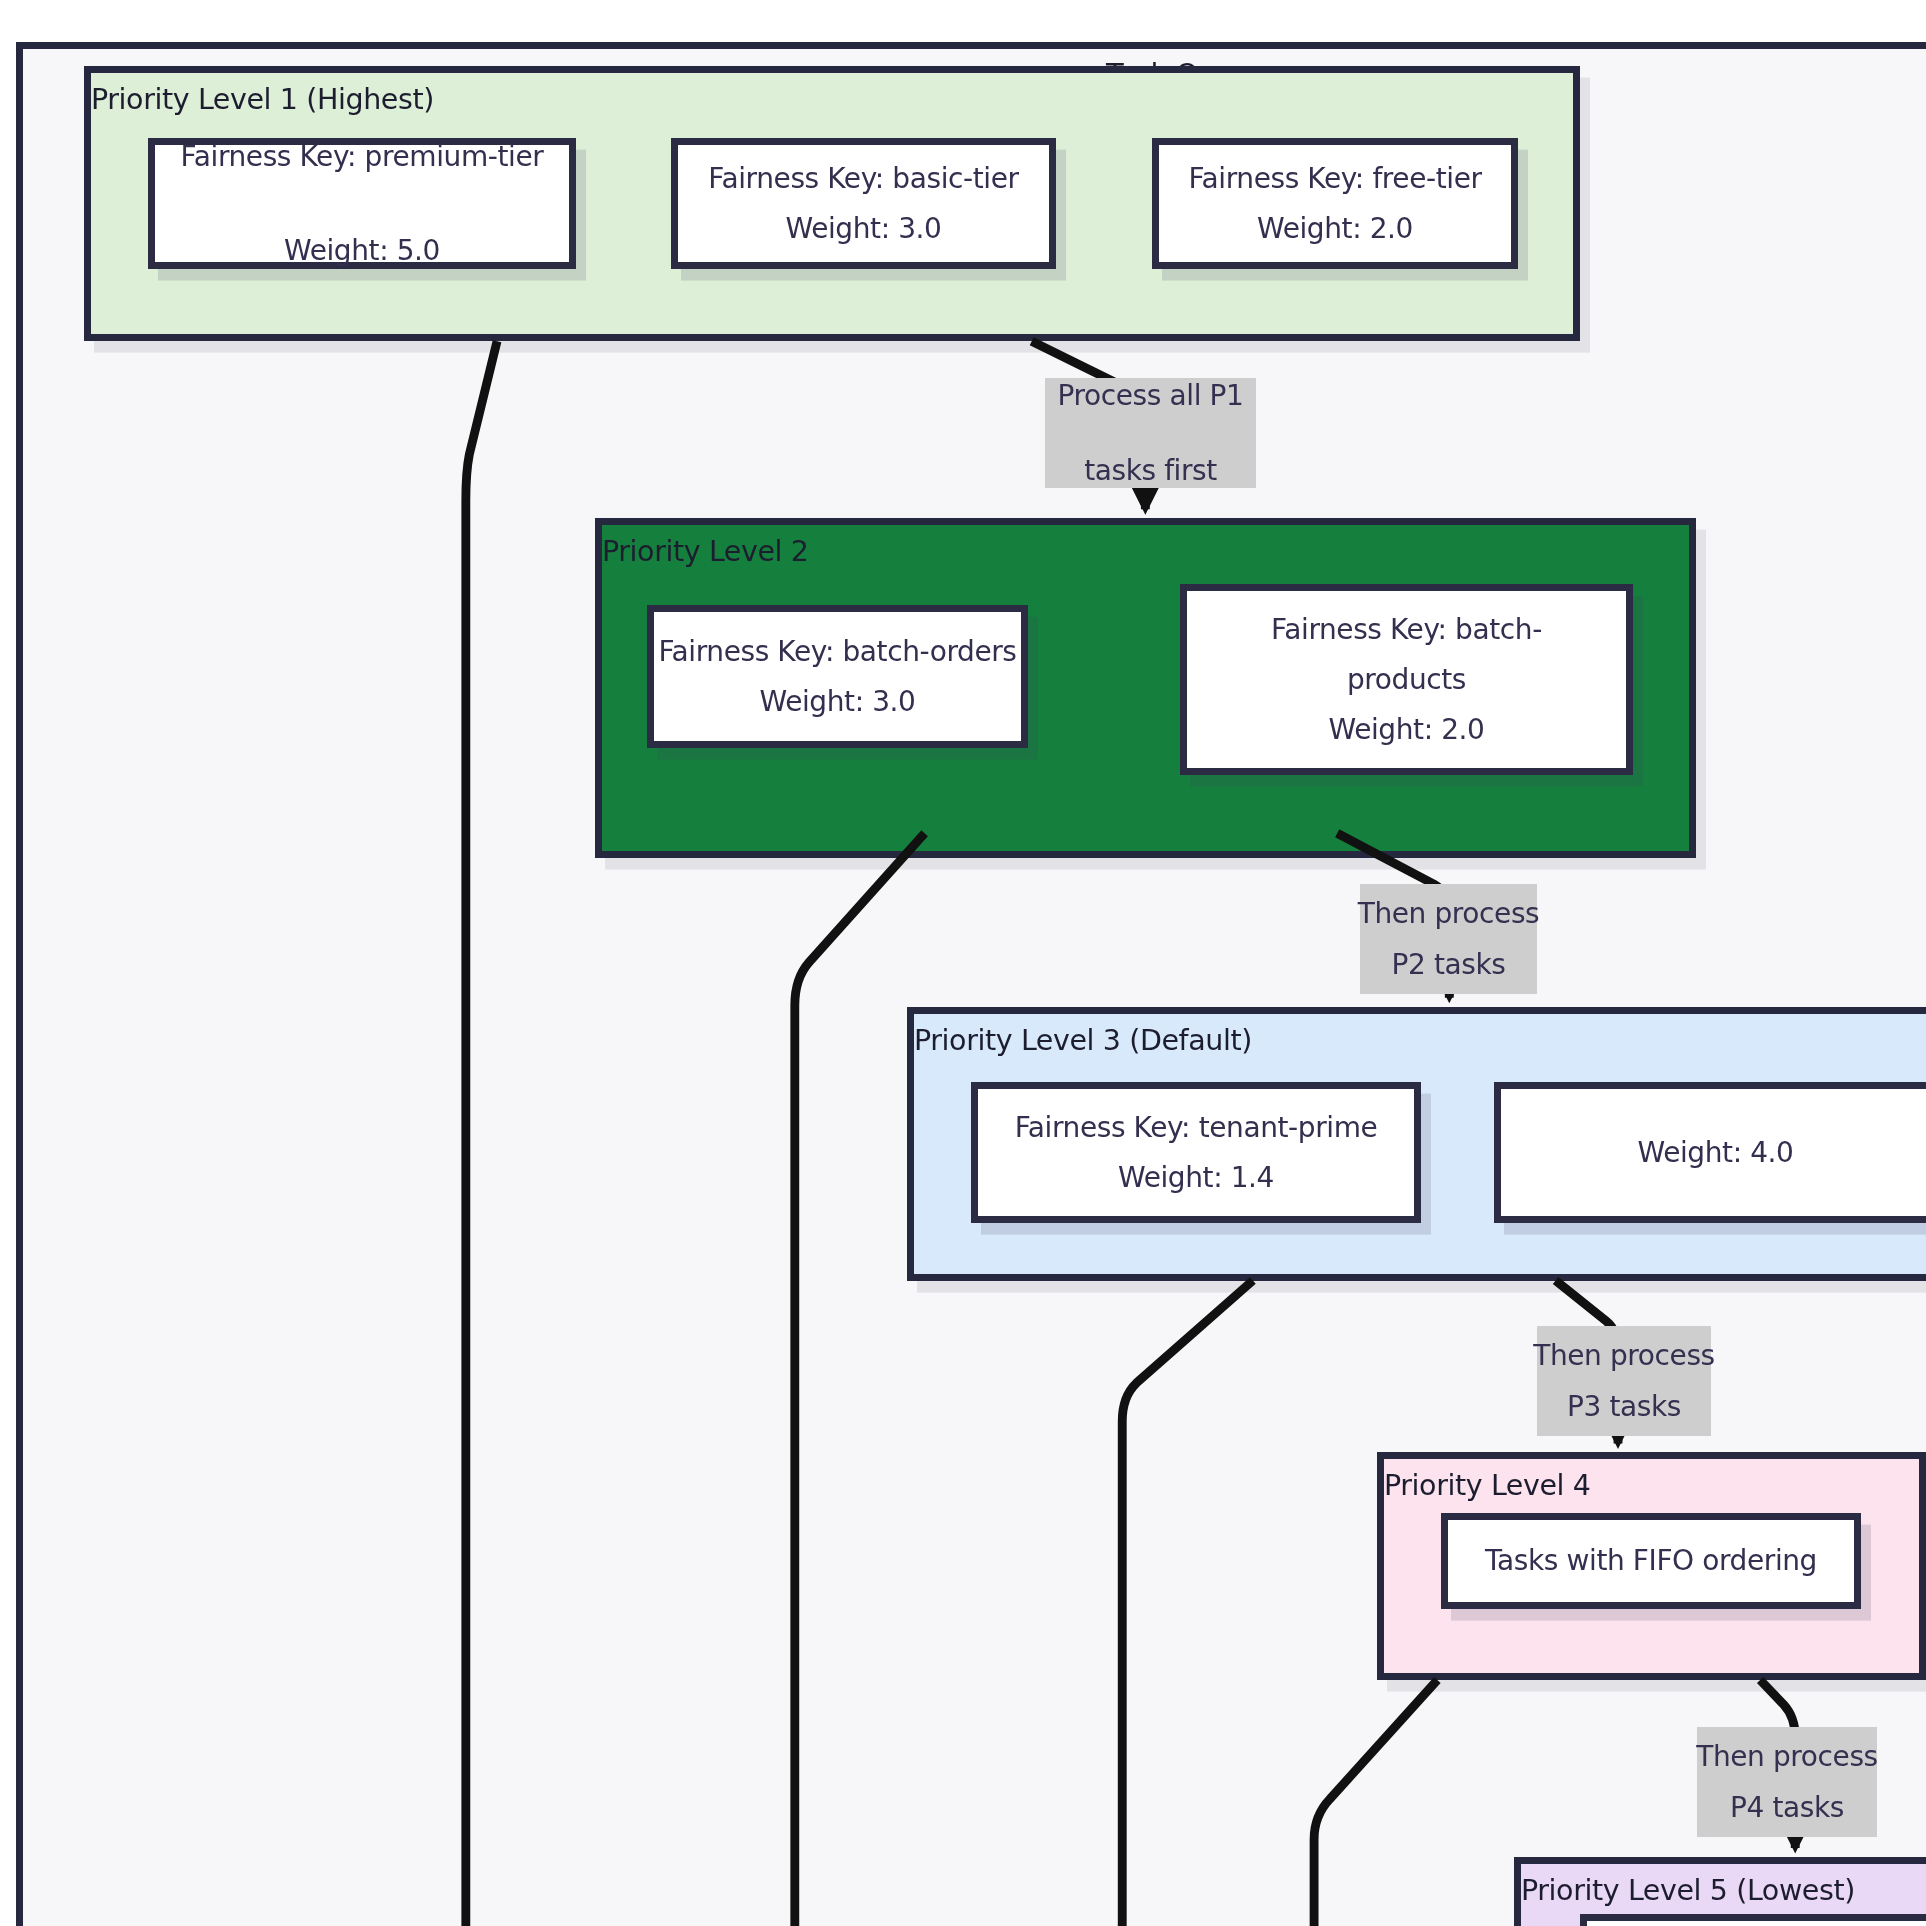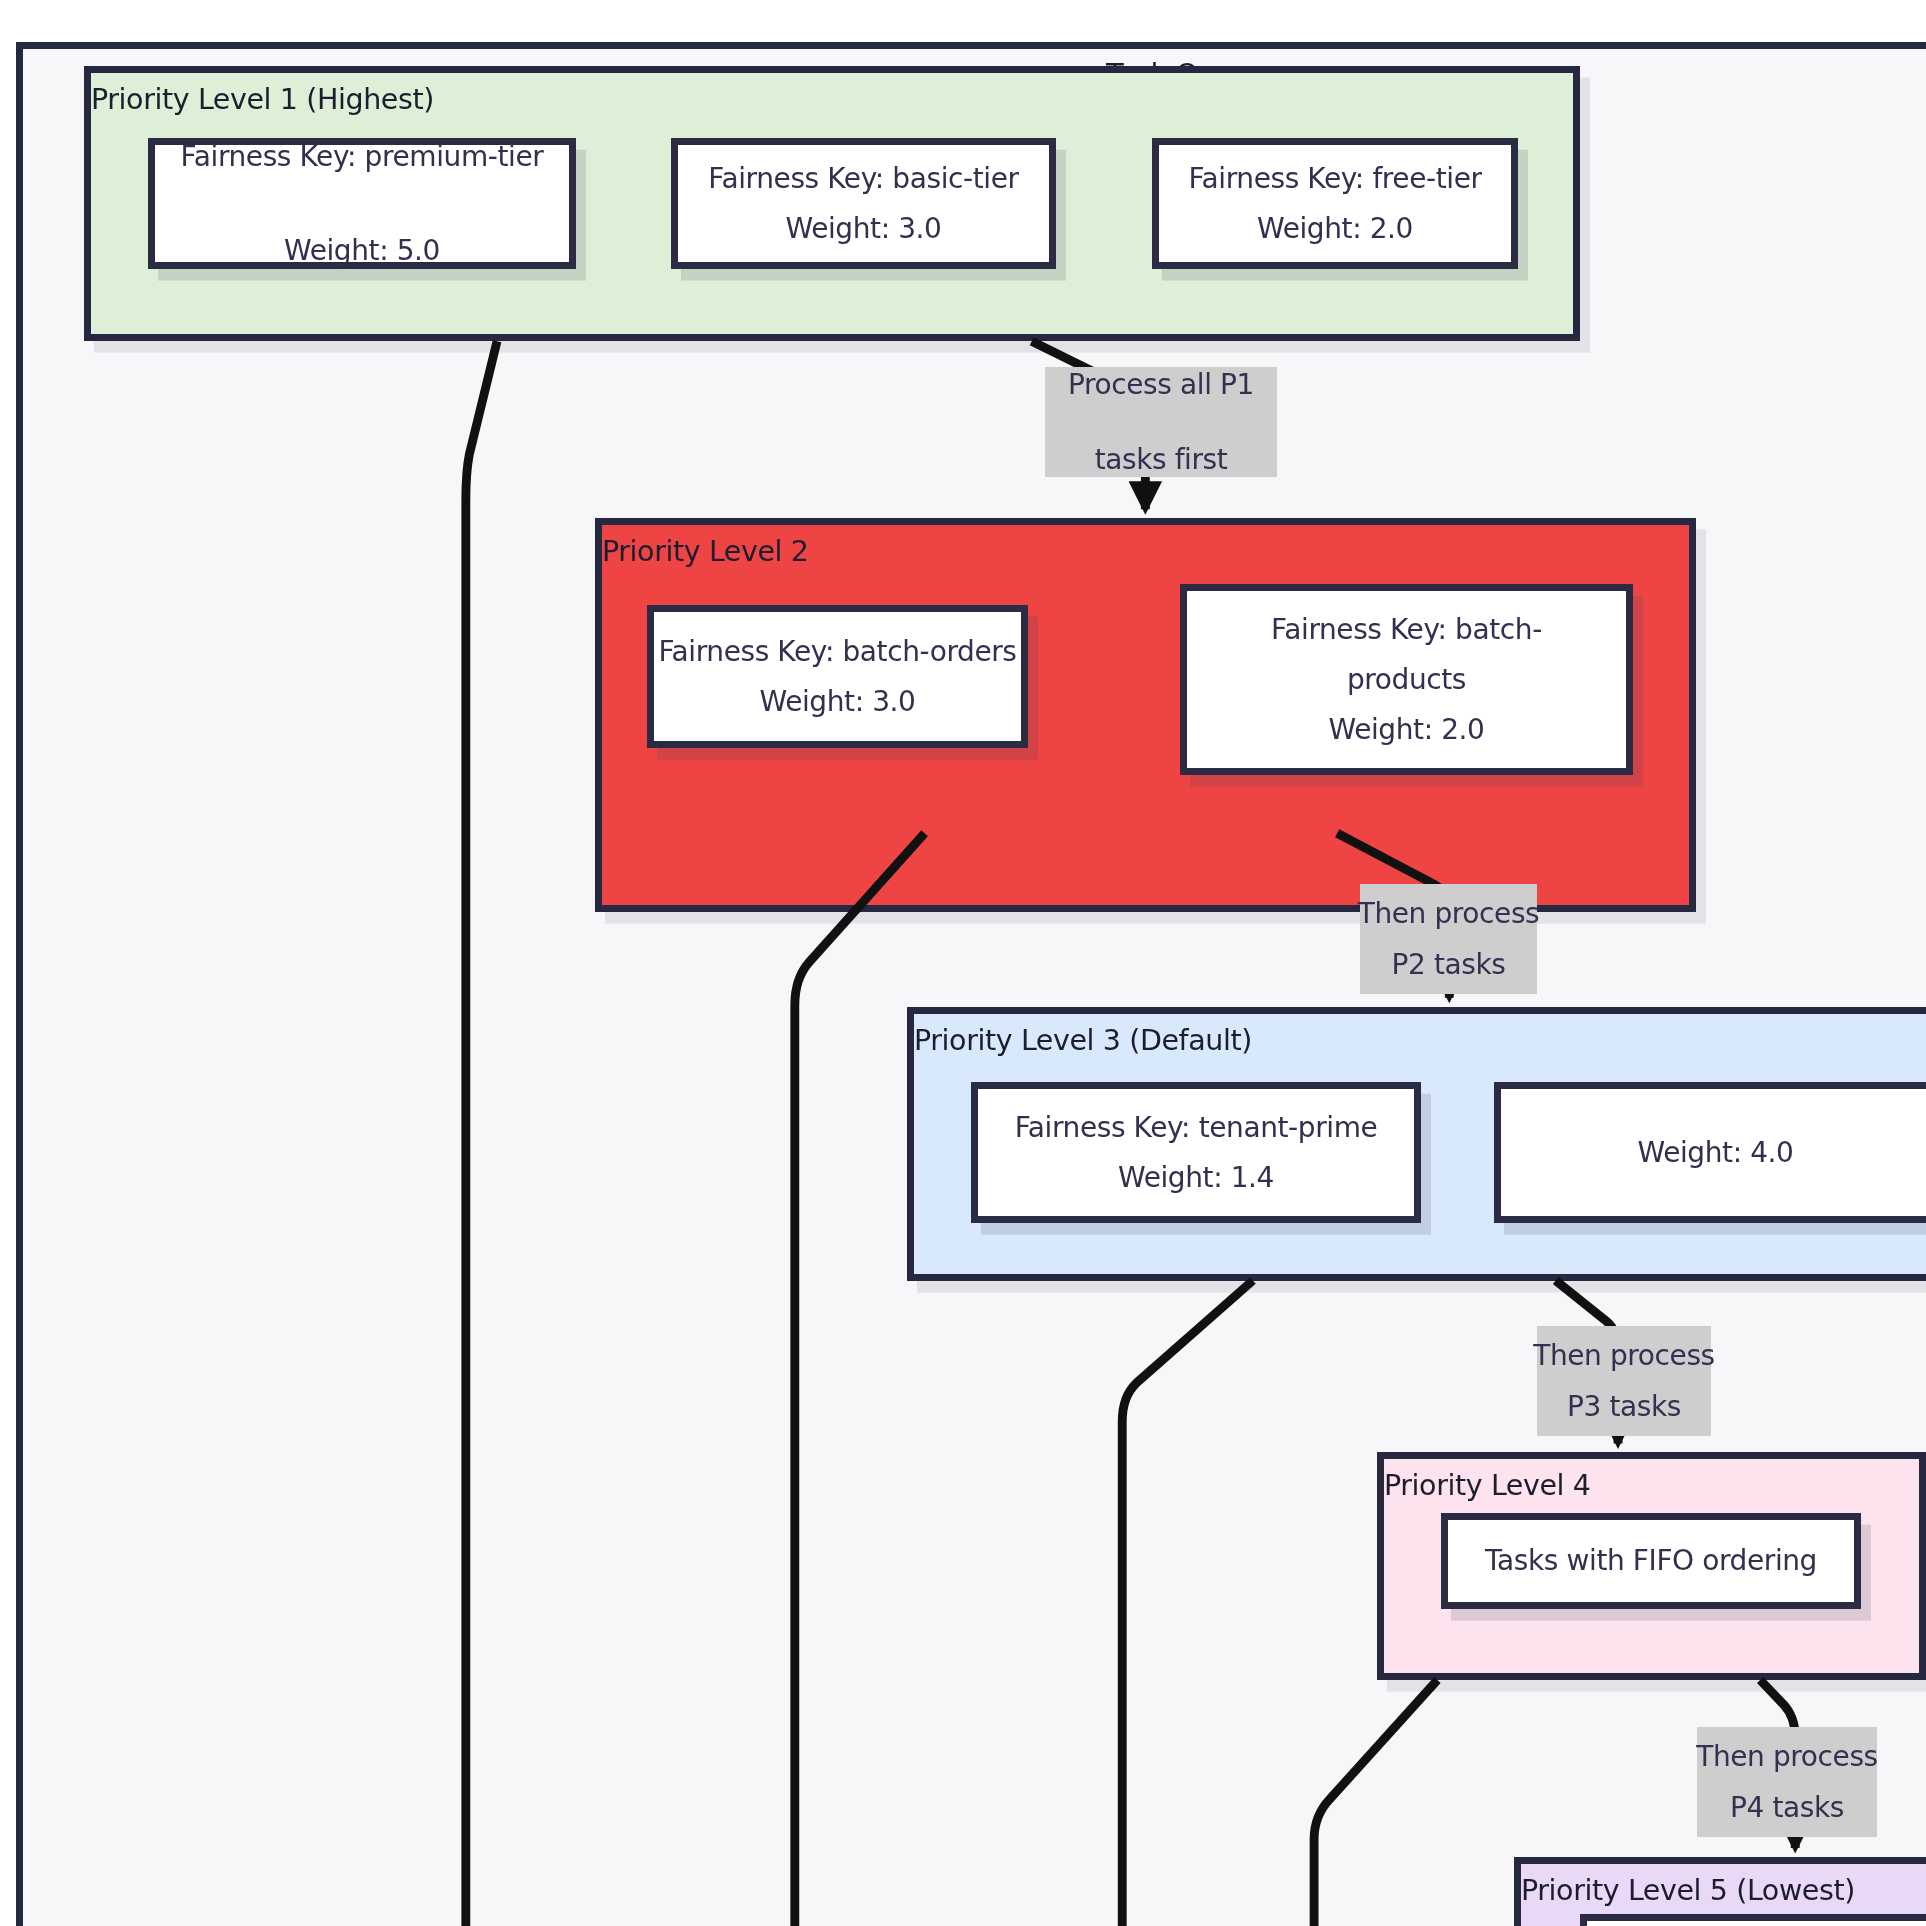--- a/index.html
+++ b/index.html
@@ -127,7 +127,7 @@
     <path class="edge" d="M4668,5407 L4668,5975 Q4668,6080 4570,6092 L2752,6104" marker-end="url(#arrow)"></path>
   </svg>
 
-  <div class="edge-label" style="left:1045px; top:367px; width:232px; height:110px;gap:24px;">
+  <div class="edge-label" style="left:1045px; top:378px; width:211px; height:110px;gap:24px;">
     <span class="ln">Process all P1</span>
     <span class="ln">tasks first</span>
   </div>

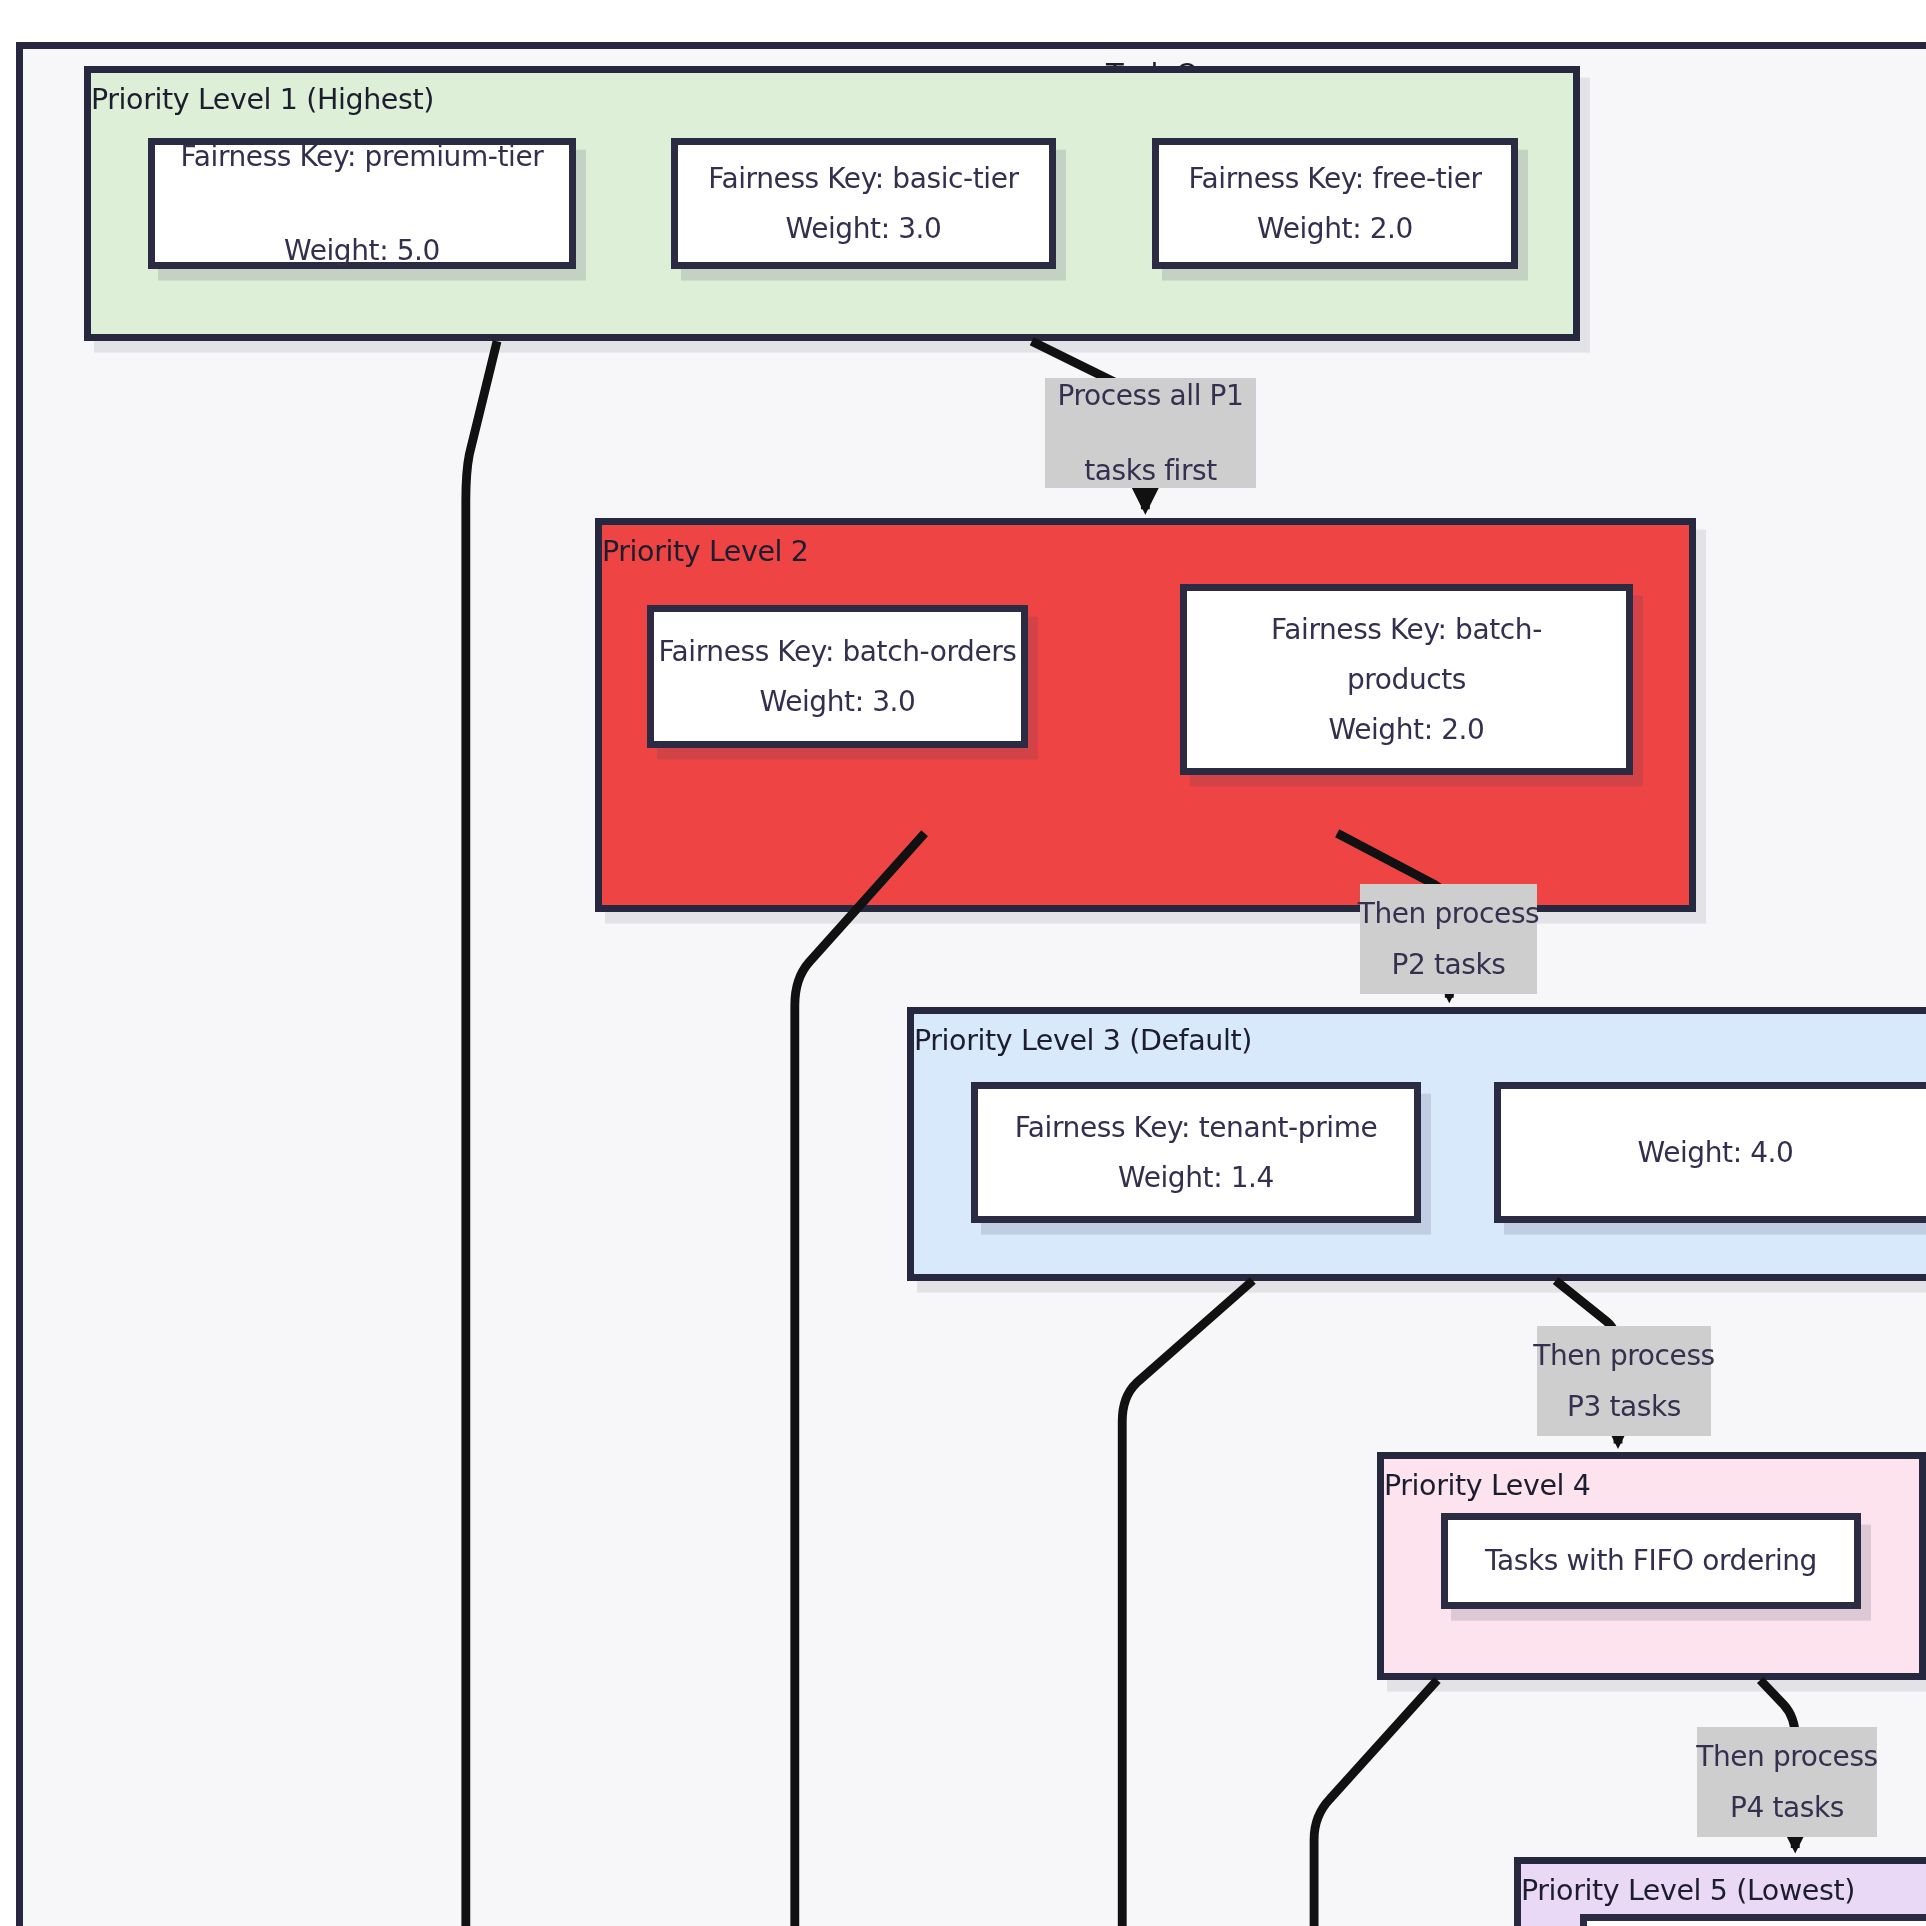--- a/index.html
+++ b/index.html
@@ -72,7 +72,7 @@
     </div>
   </div>
 
-  <div class="subgraph" style="left:595px; top:518px; width:1101px; height:394px; background:#ef4444;">
+  <div class="subgraph" style="left:595px; top:518px; width:1101px; height:340px; background:#15803d;">
     <div class="subgraph-title">Priority Level 2</div>
     <div class="node" style="left:45px; top:80px; width:381px; height:143px;">
       <span class="ln">Fairness Key: batch-orders</span>

